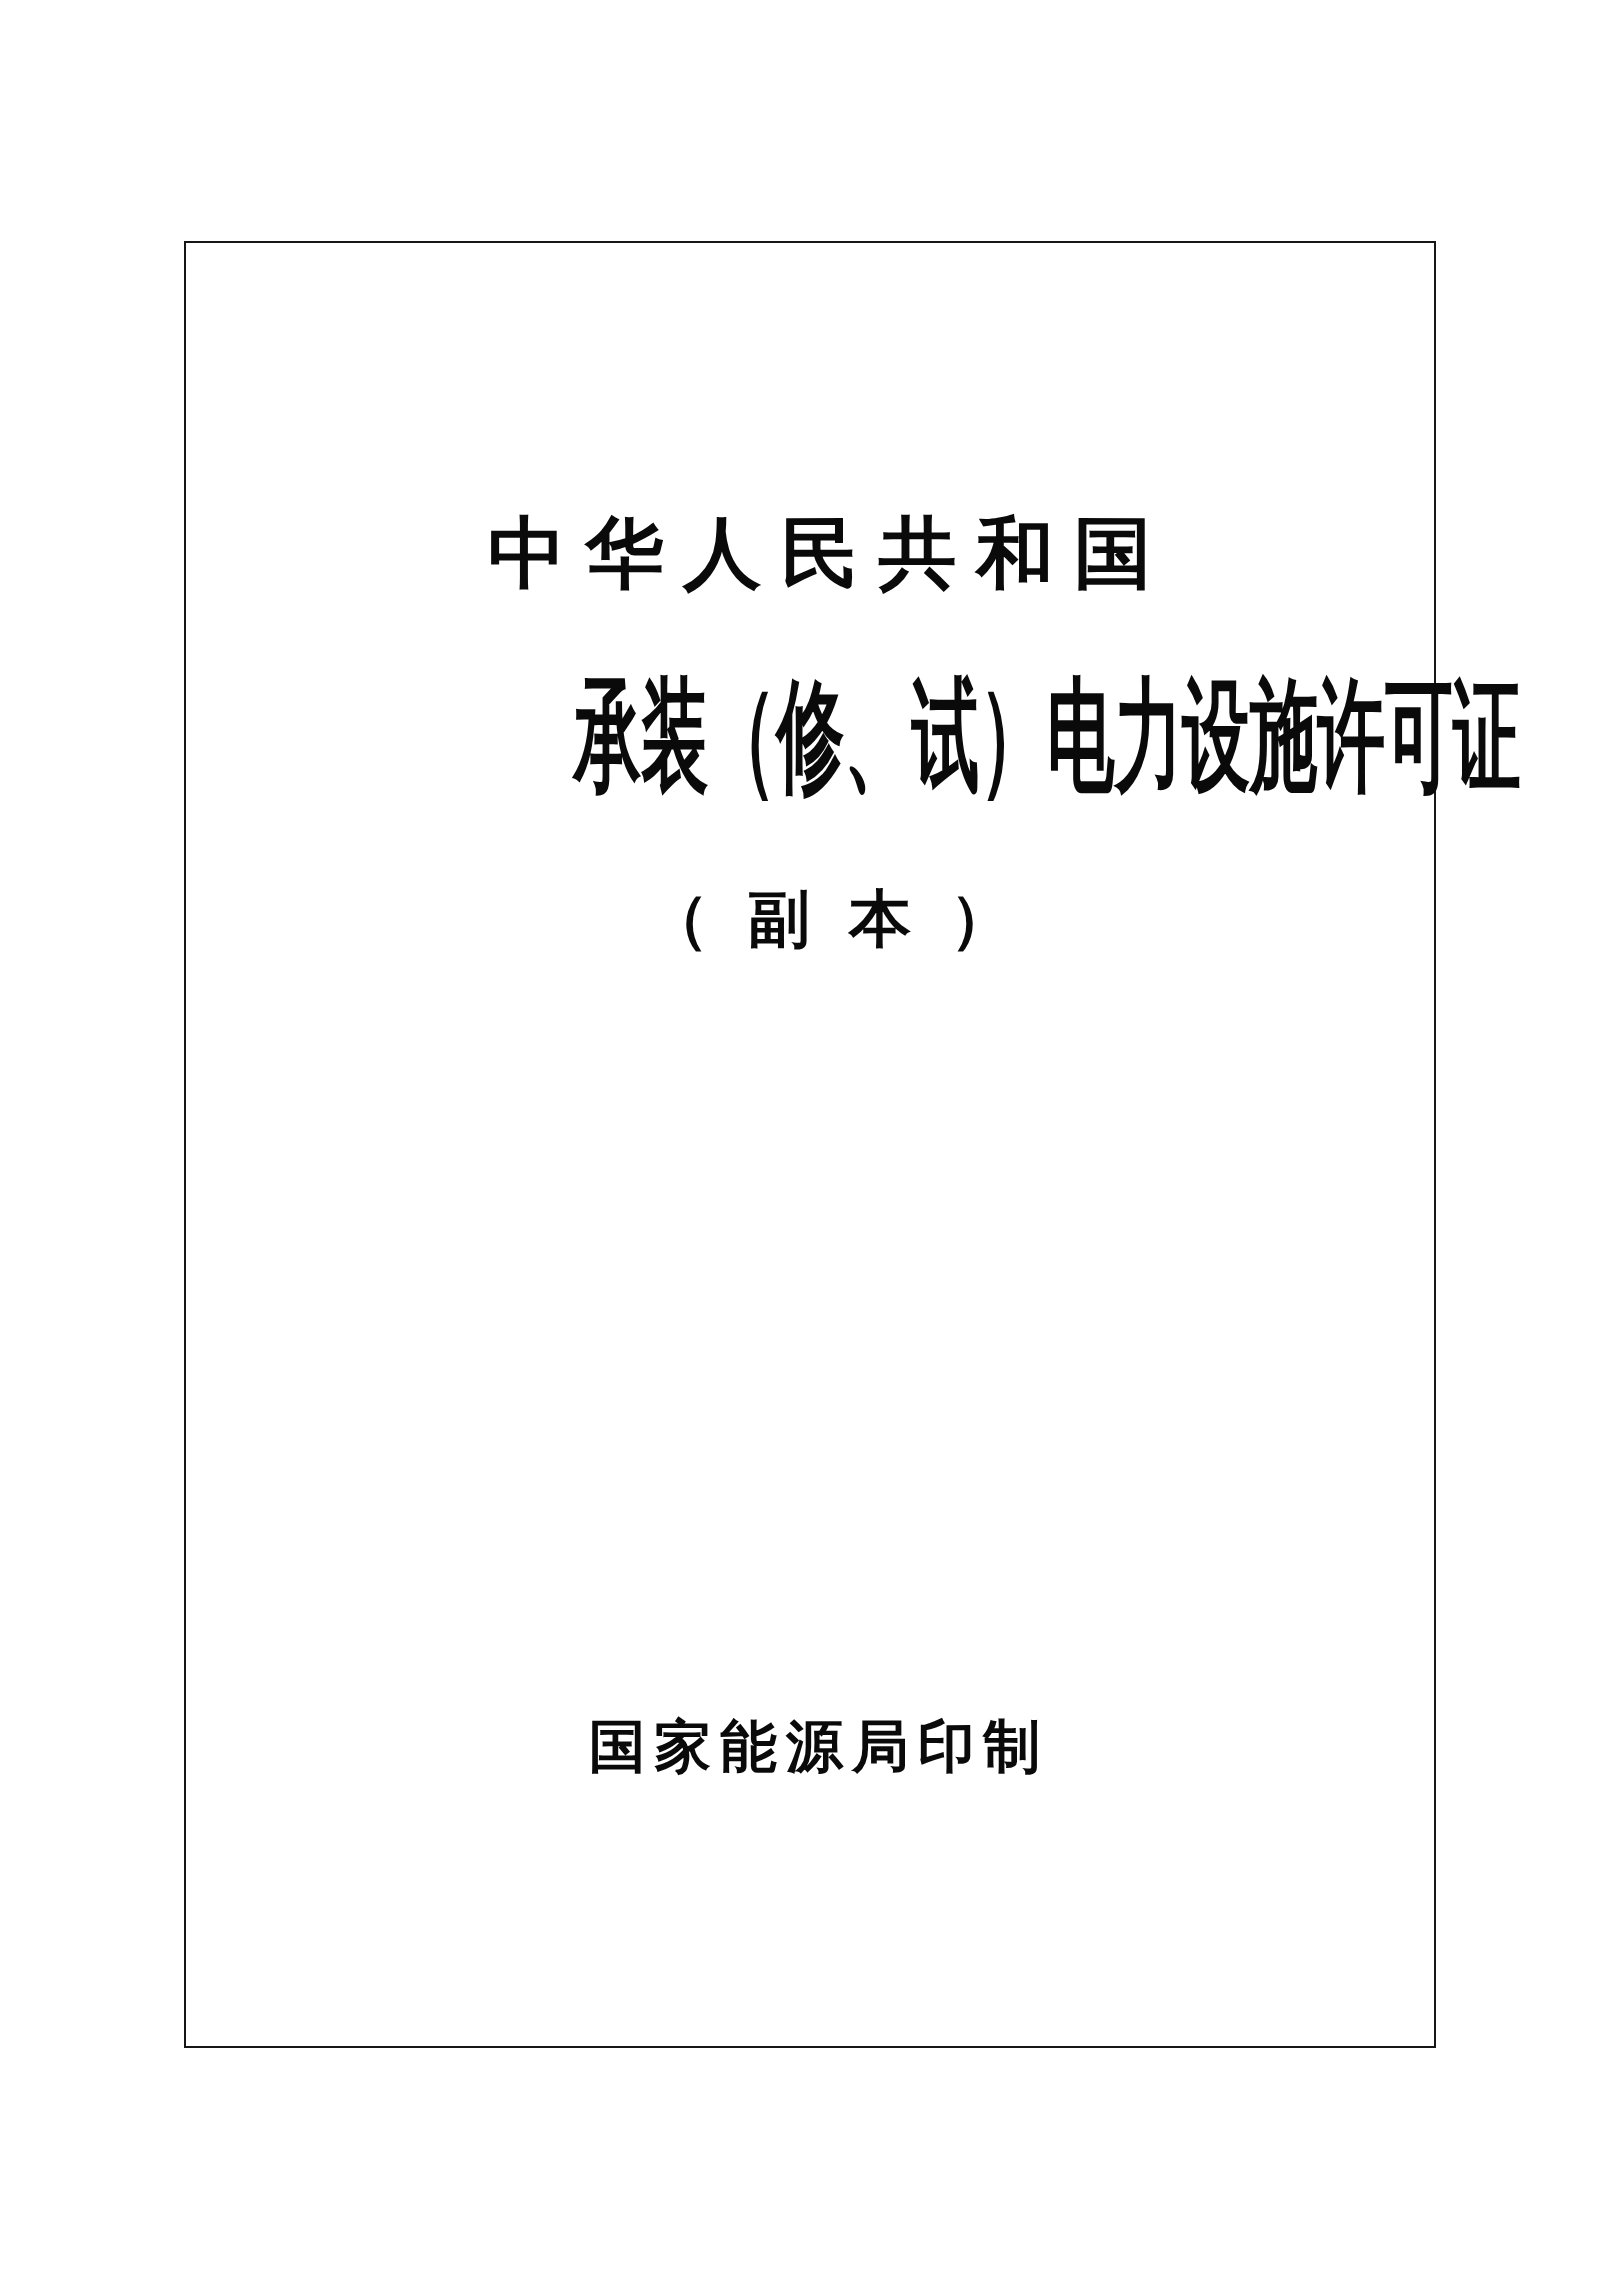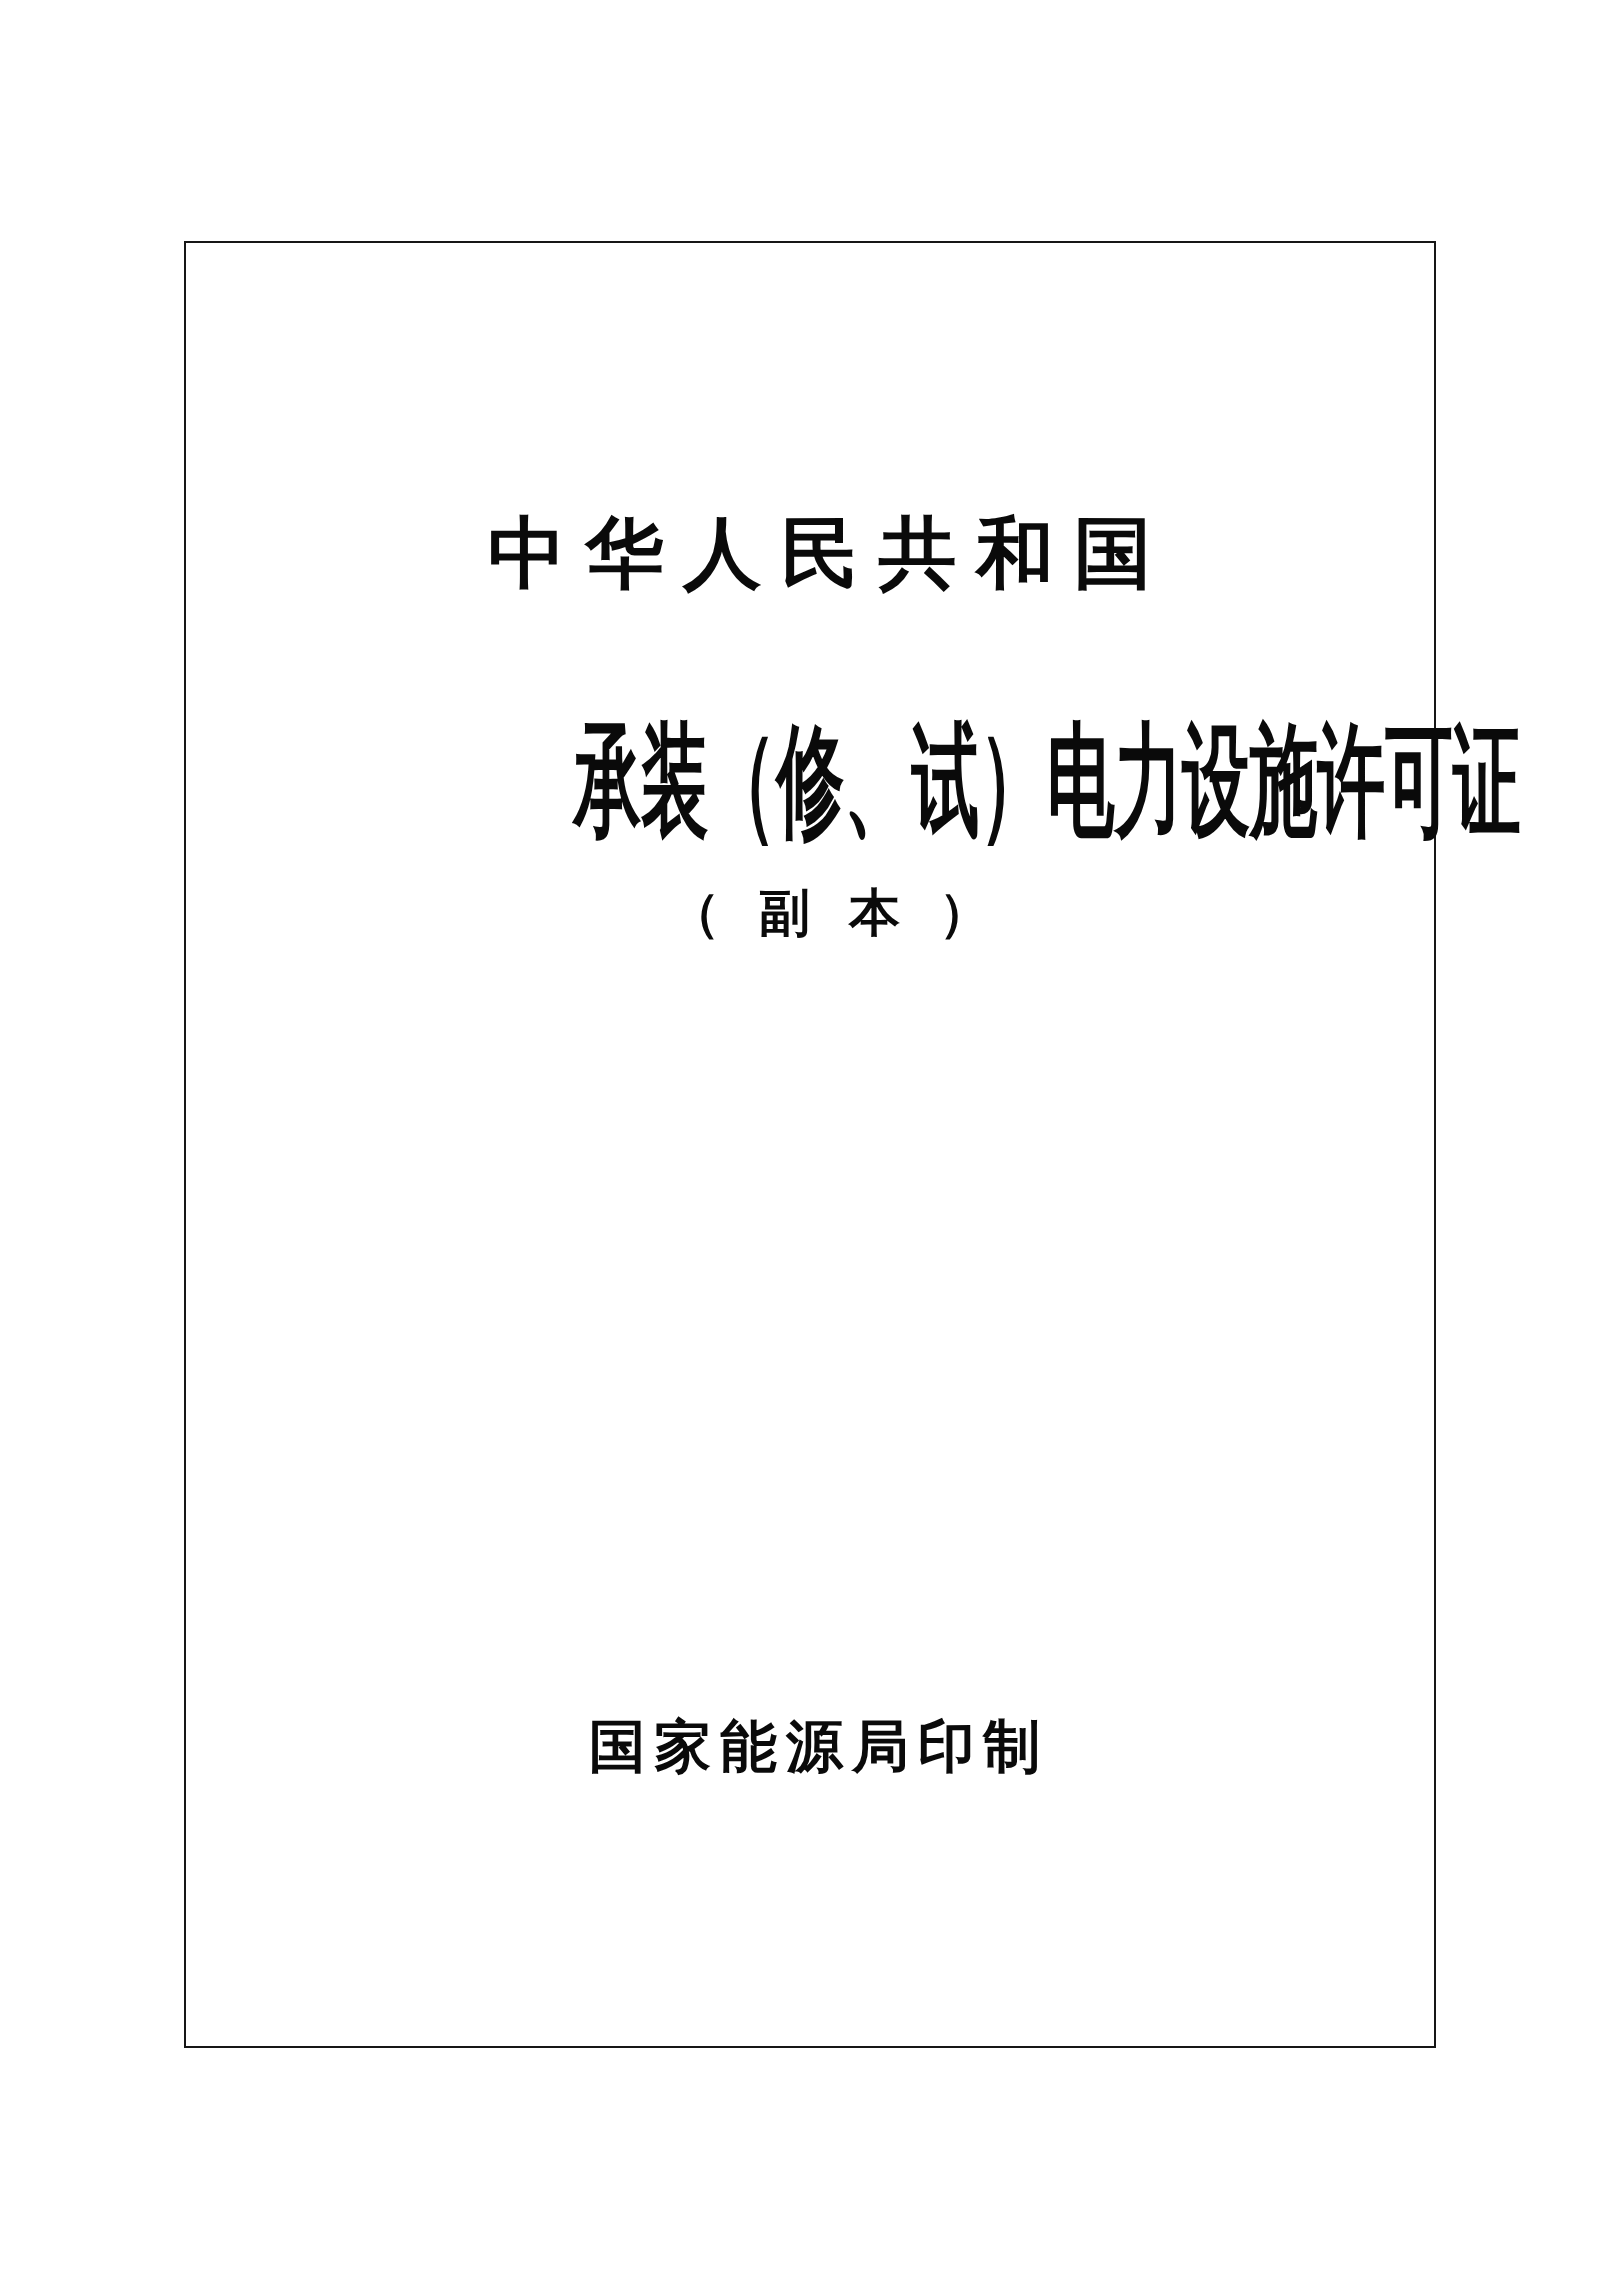--- a/index.html
+++ b/index.html
@@ -51,7 +51,6 @@
   .license-title-wrap {
     top: 432px;
     font-size: 123px;
-    margin-top: 45px;
   }
   .license-title-inner {
     display: inline-block;

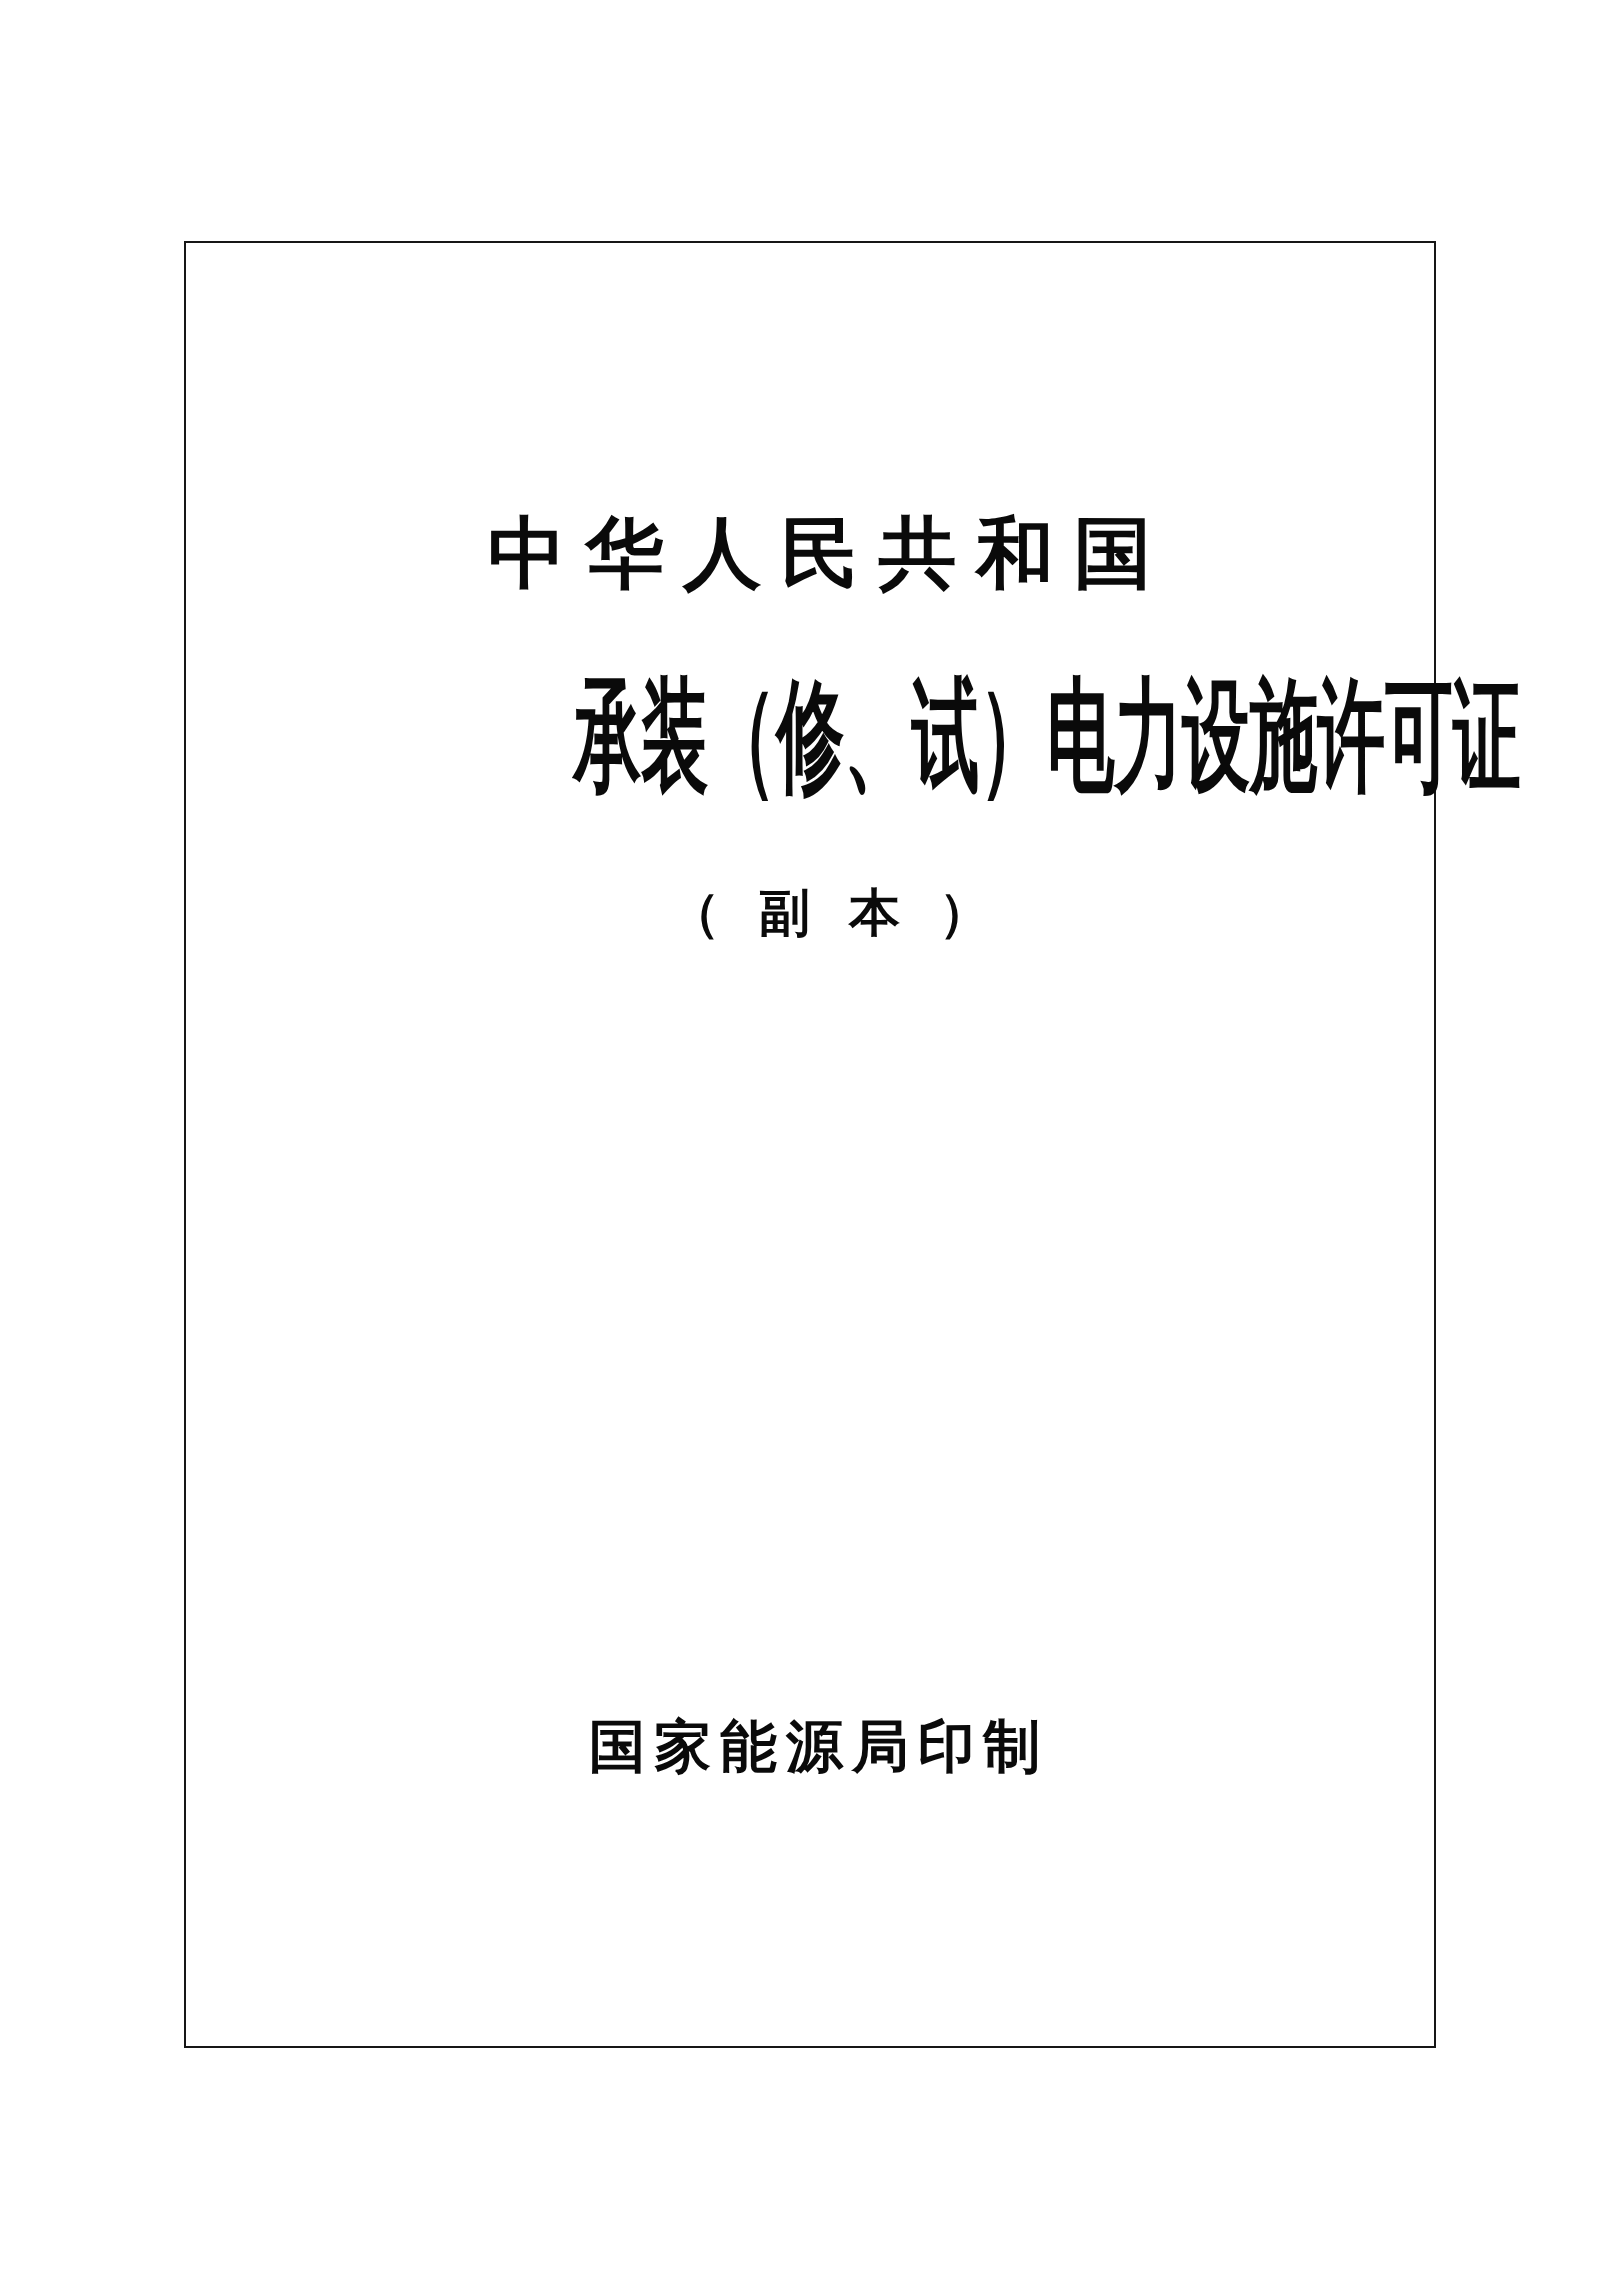--- a/index.html
+++ b/index.html
@@ -63,7 +63,7 @@
   }
   .copy-label {
     top: 645px;
-    font-size: 51px;
+    font-size: 62px;
     font-weight: bold;
     letter-spacing: 39px;
     padding-left: 39px;

